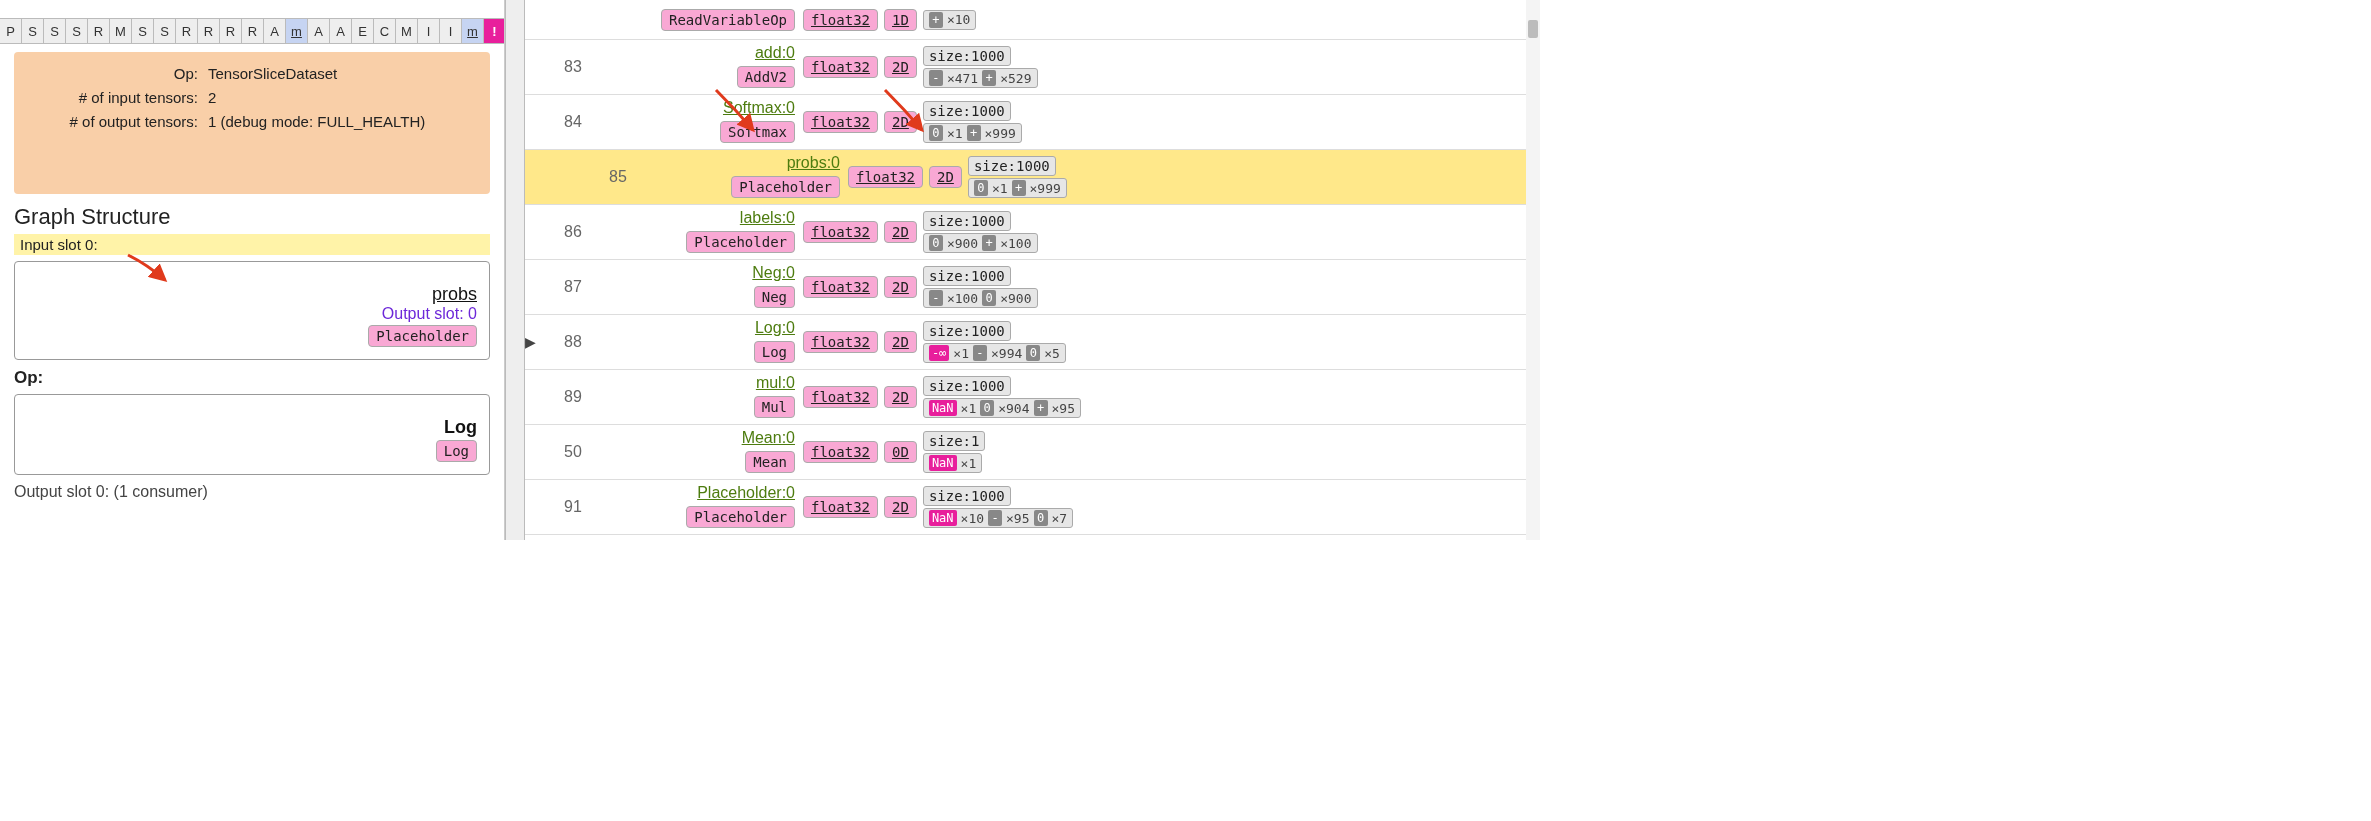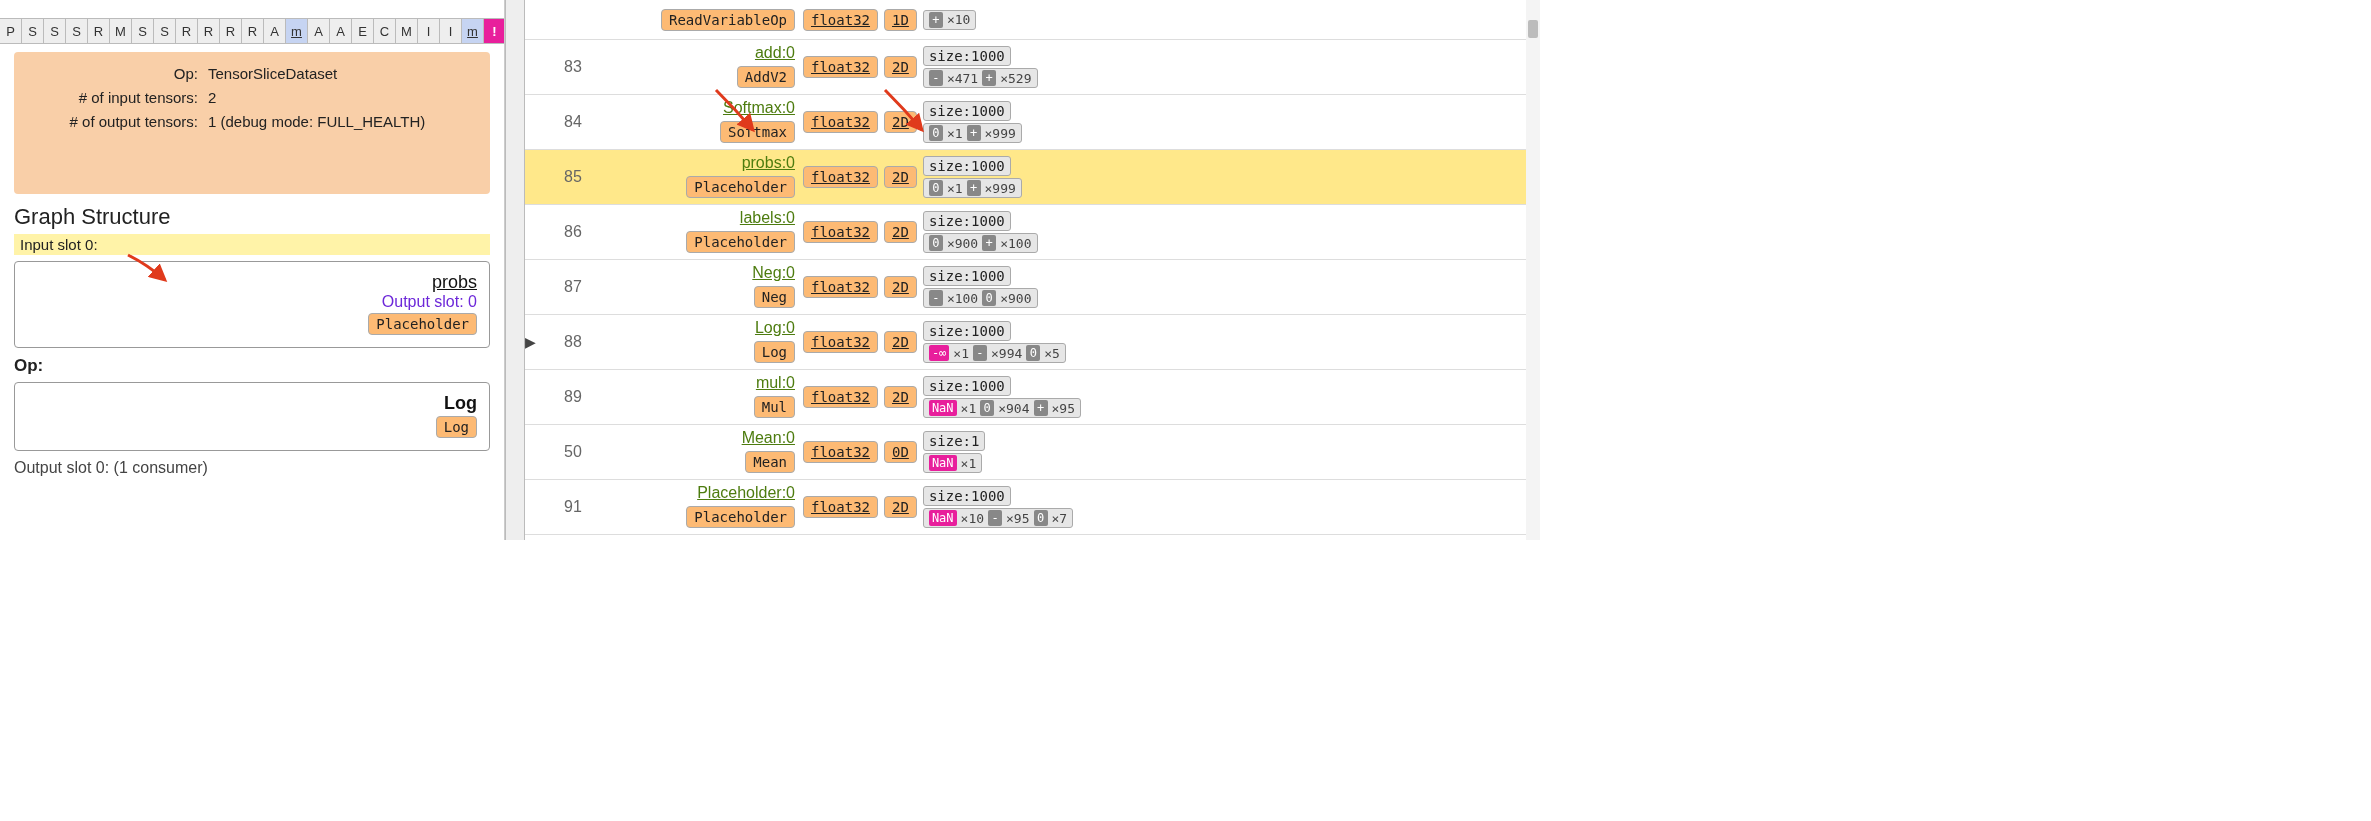--- a/index.html
+++ b/index.html
@@ -112,7 +112,7 @@
     display: inline-block;
     font-family: "Menlo","Consolas",monospace;
     font-size: 14px;
-    background: #fdba74;
+    background: #f9a8d4;
     border: 1px solid #aaa;
     border-radius: 4px;
     padding: 2px 7px;

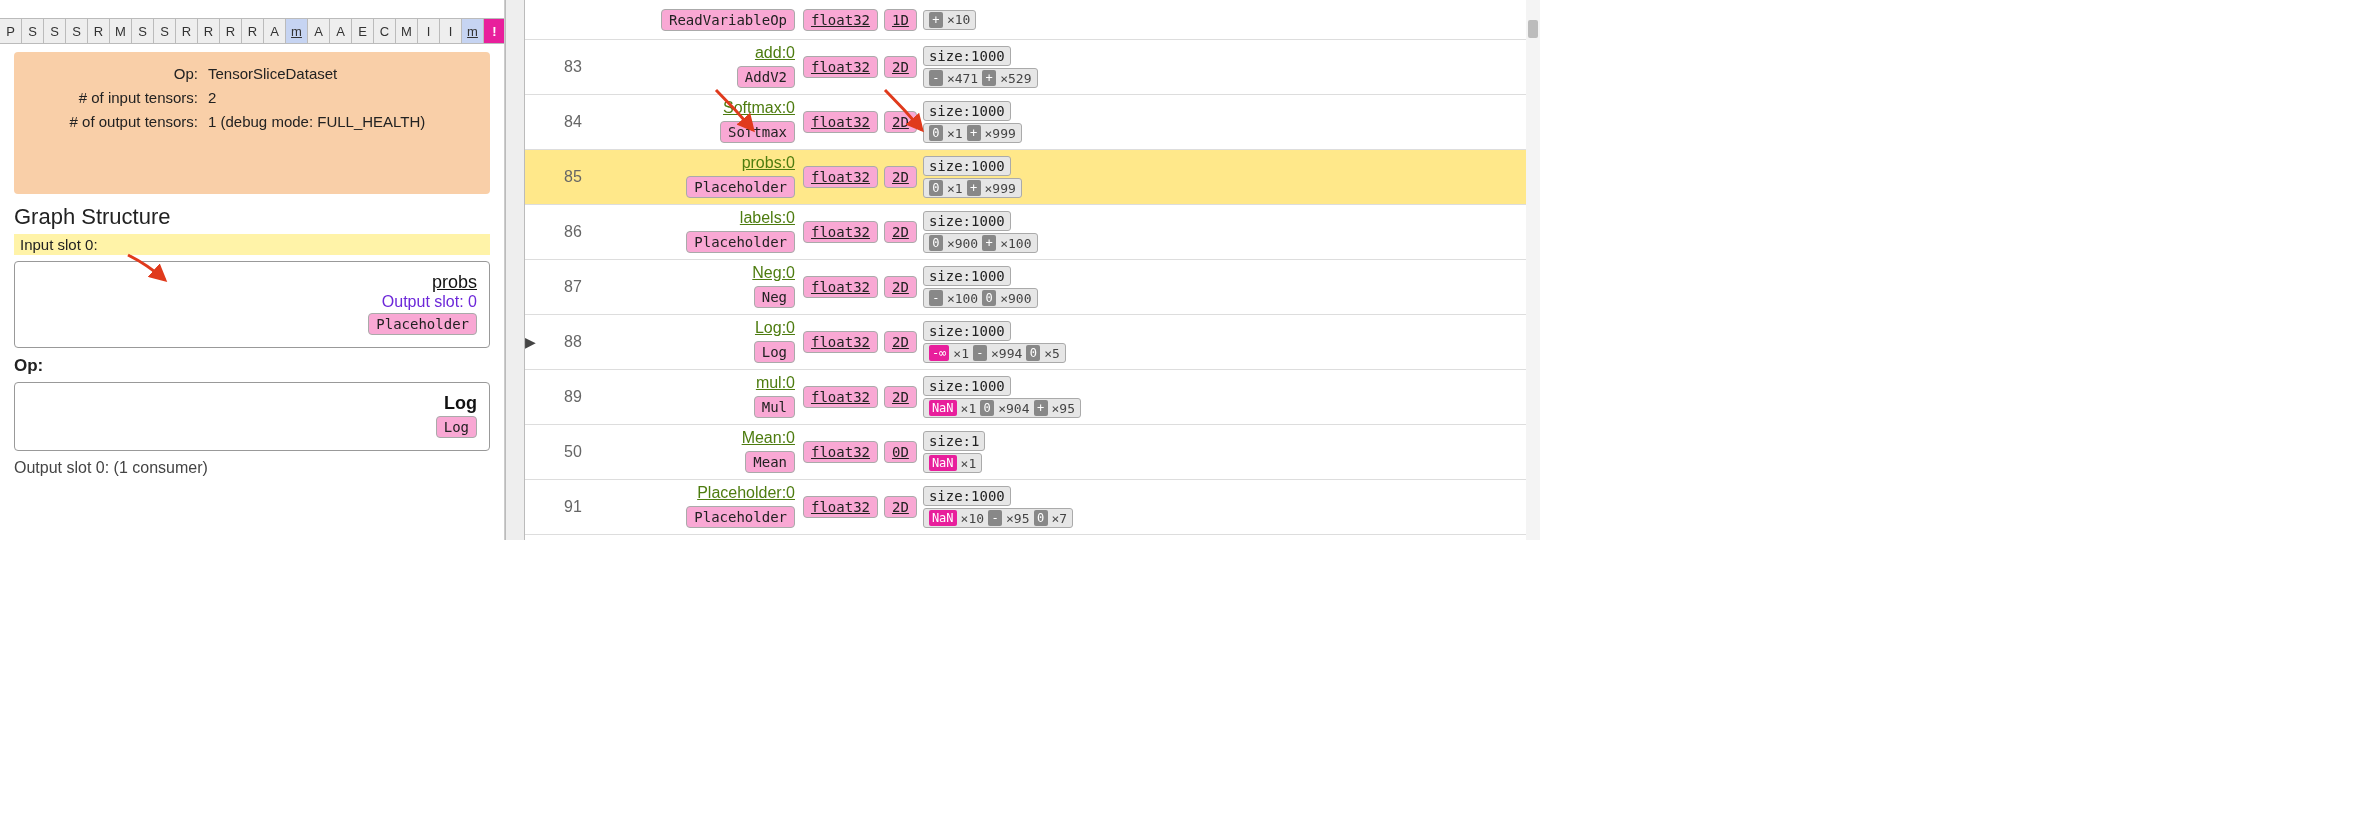--- a/index.html
+++ b/index.html
@@ -154,7 +154,7 @@
     font-size: 15px;
     position: relative;
   }
-  .tensor-row.highlight { background: #ffe88a; }
+  .tensor-row.highlight { background: #ffe88a; padding-left: 45px; }
   .row-index {
     width: 60px;
     text-align: center;

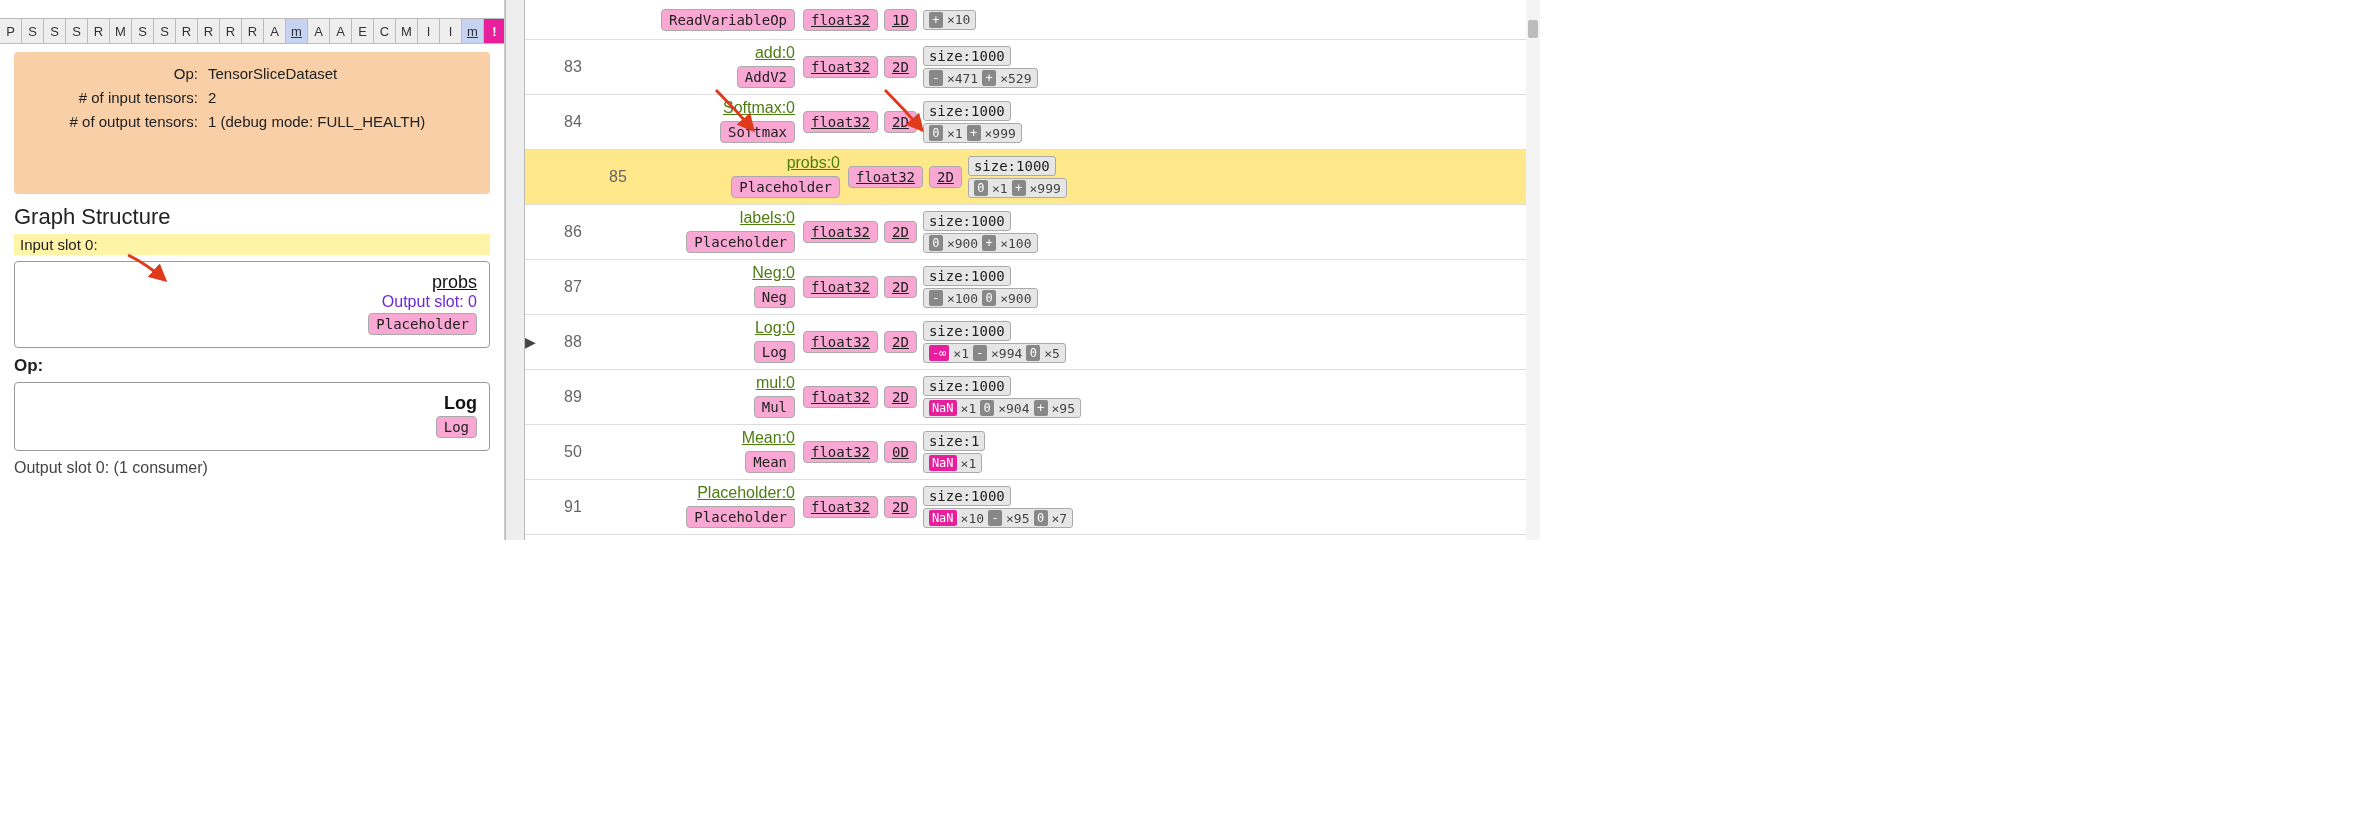--- a/index.html
+++ b/index.html
@@ -95,7 +95,7 @@
     border: 1.5px solid #999;
     border-radius: 4px;
     margin: 6px 14px 8px 14px;
-    padding: 10px 12px 10px 12px;
+    padding: 22px 12px 10px 12px;
     text-align: right;
     position: relative;
   }

